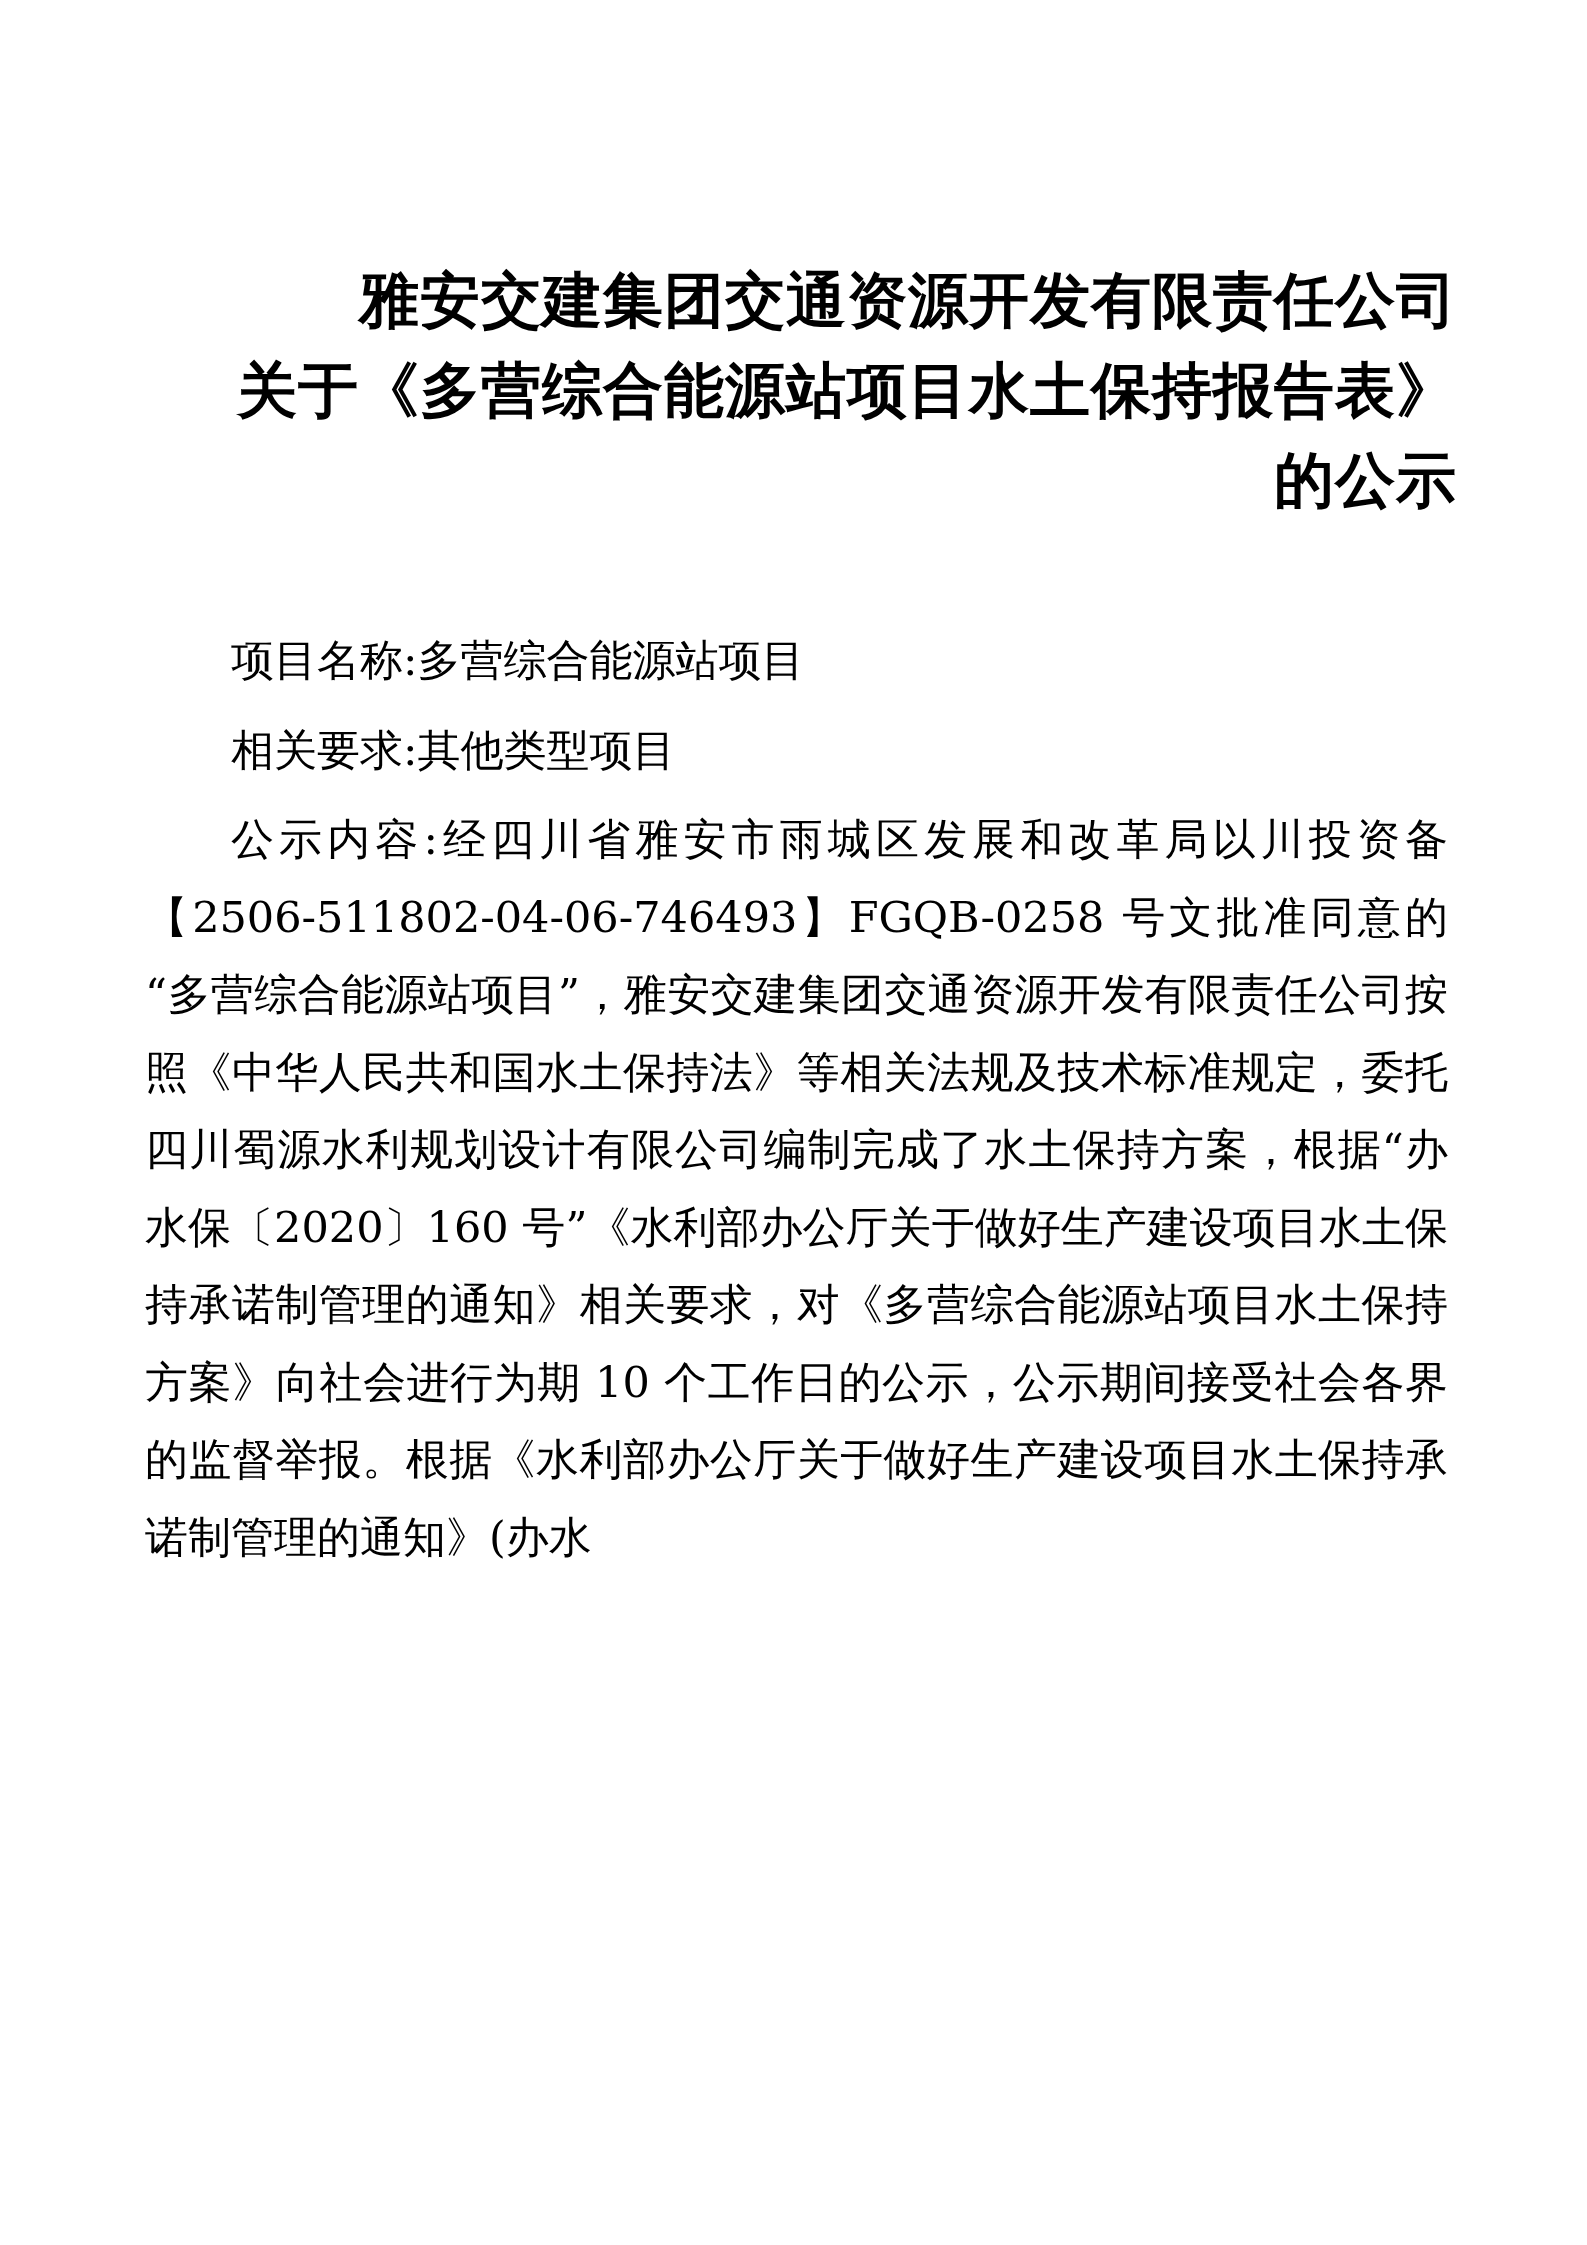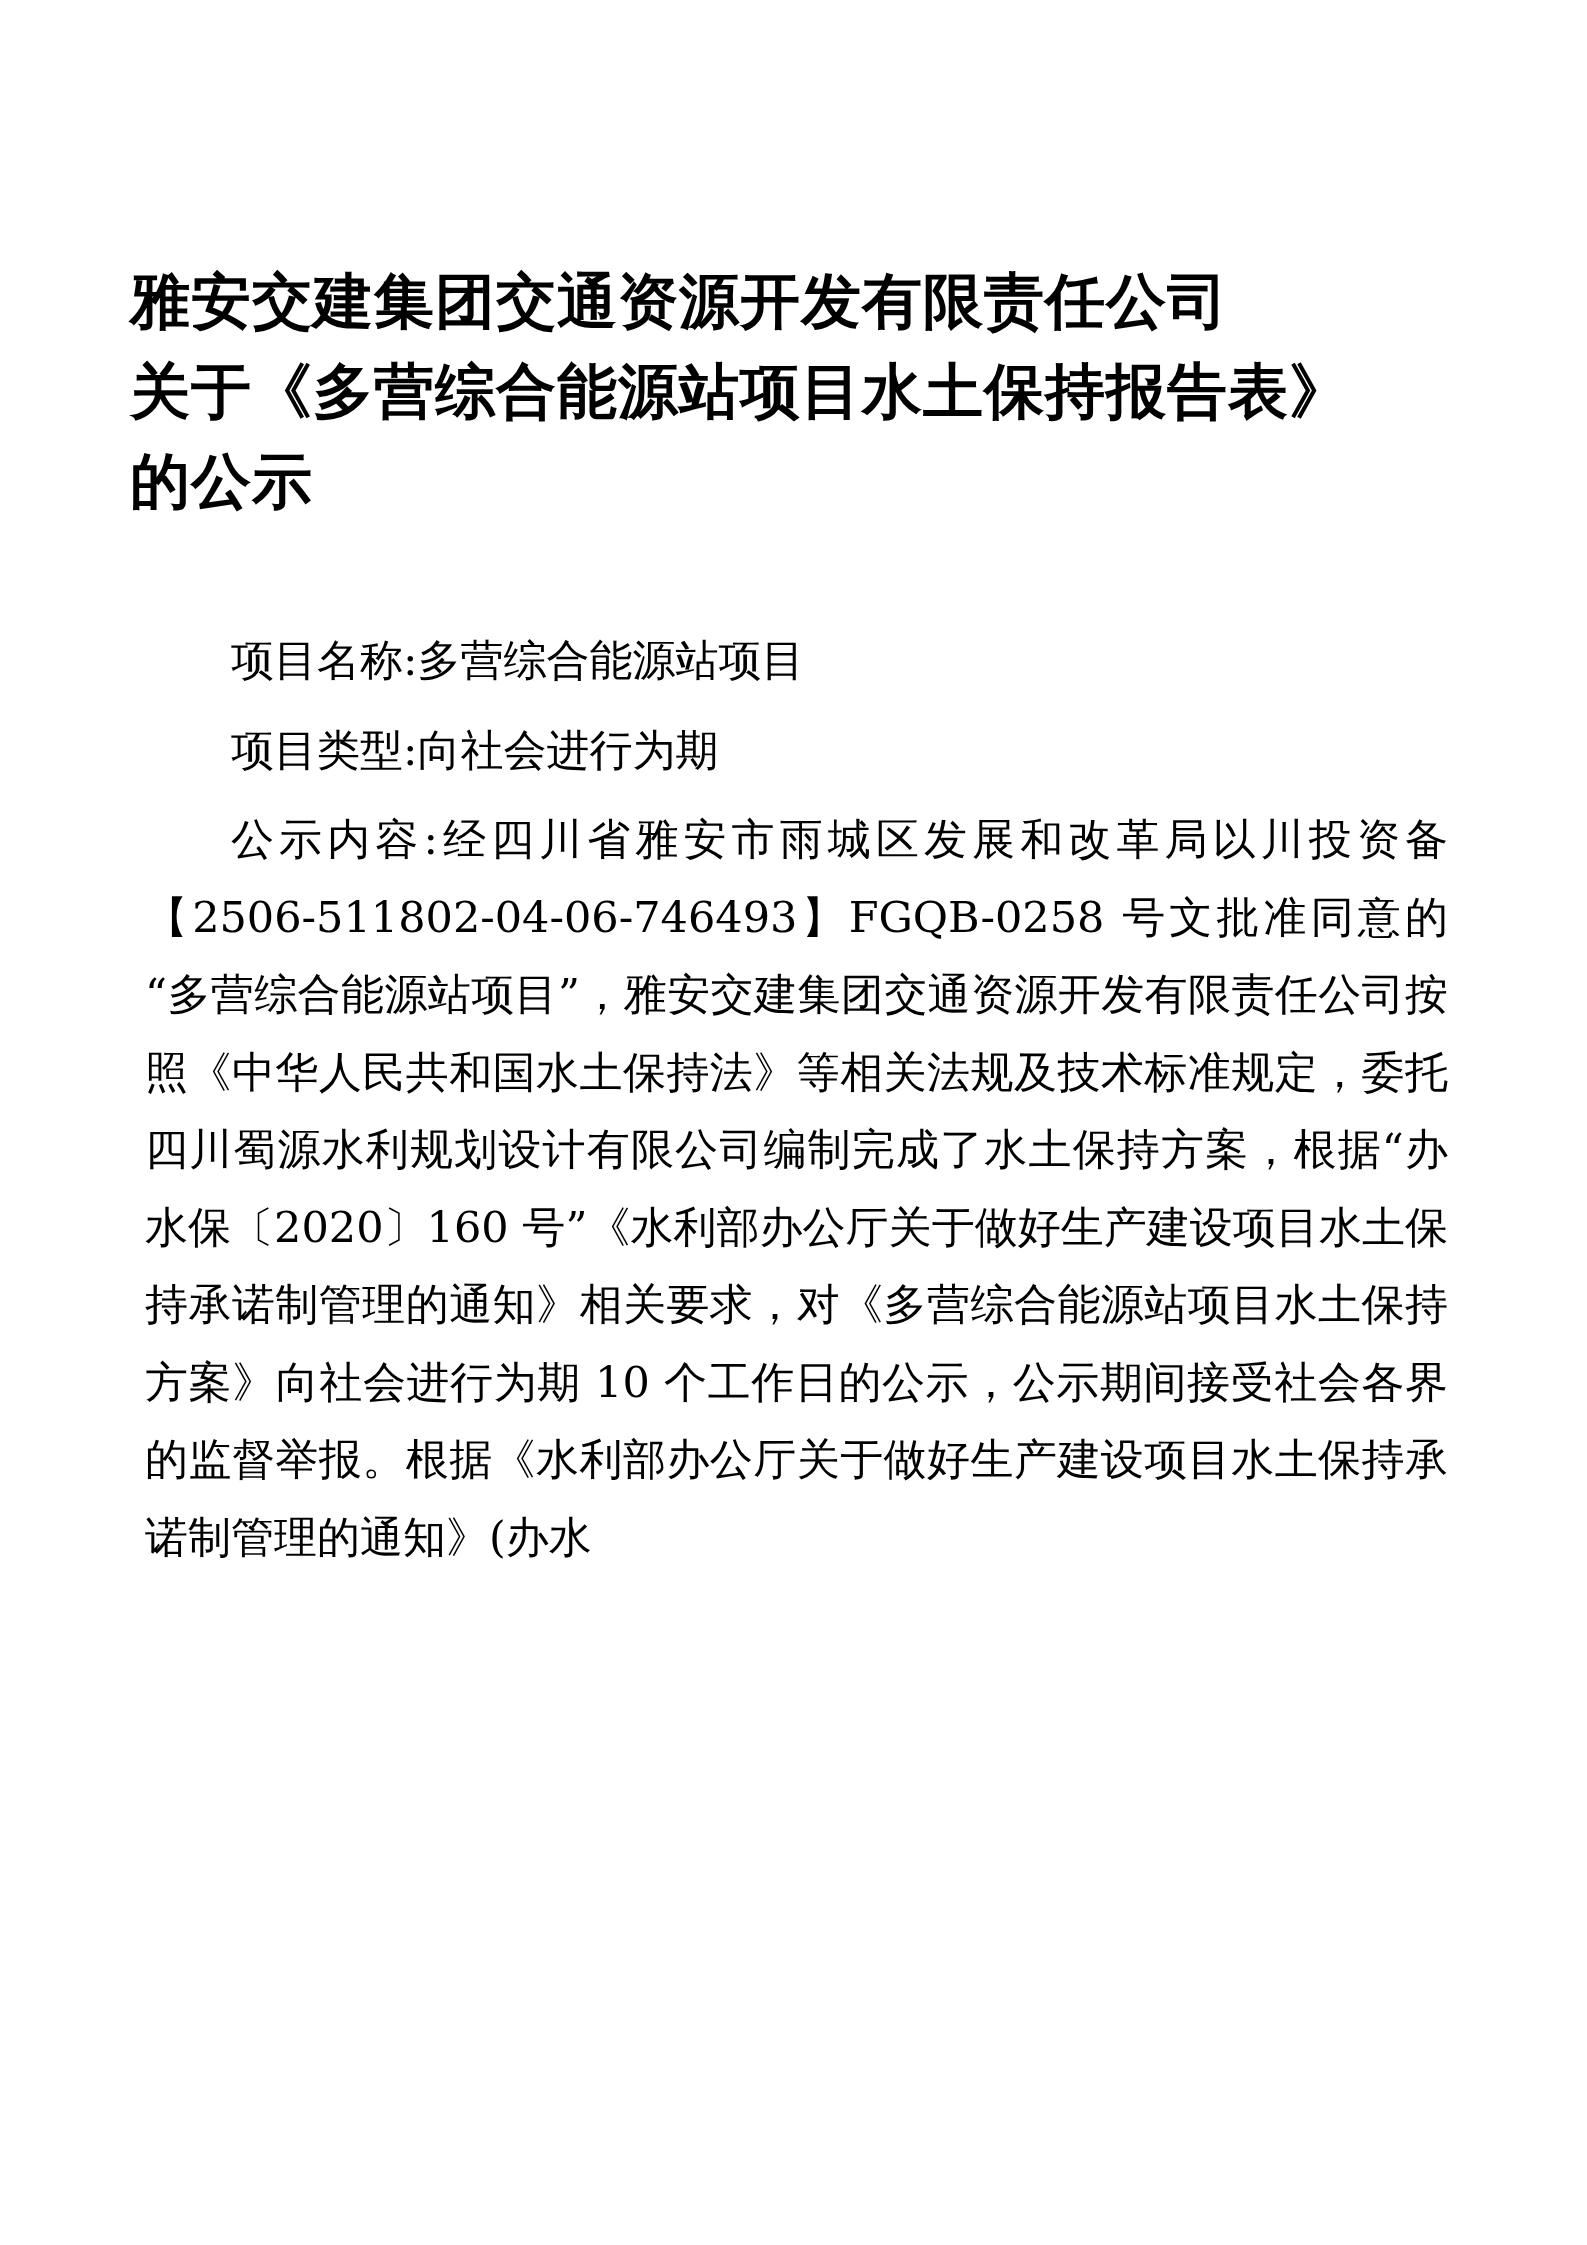--- a/index.html
+++ b/index.html
@@ -23,9 +23,10 @@
     padding: 256px 130px 0 130px;
     font-size: 60px;
     font-weight: bold;
-    text-align: left;
+    text-align: right;
     line-height: 90px;
     letter-spacing: 1px;
+    font-family: Liberation Serif, serif;
   }
   .title-line {
     display: block;

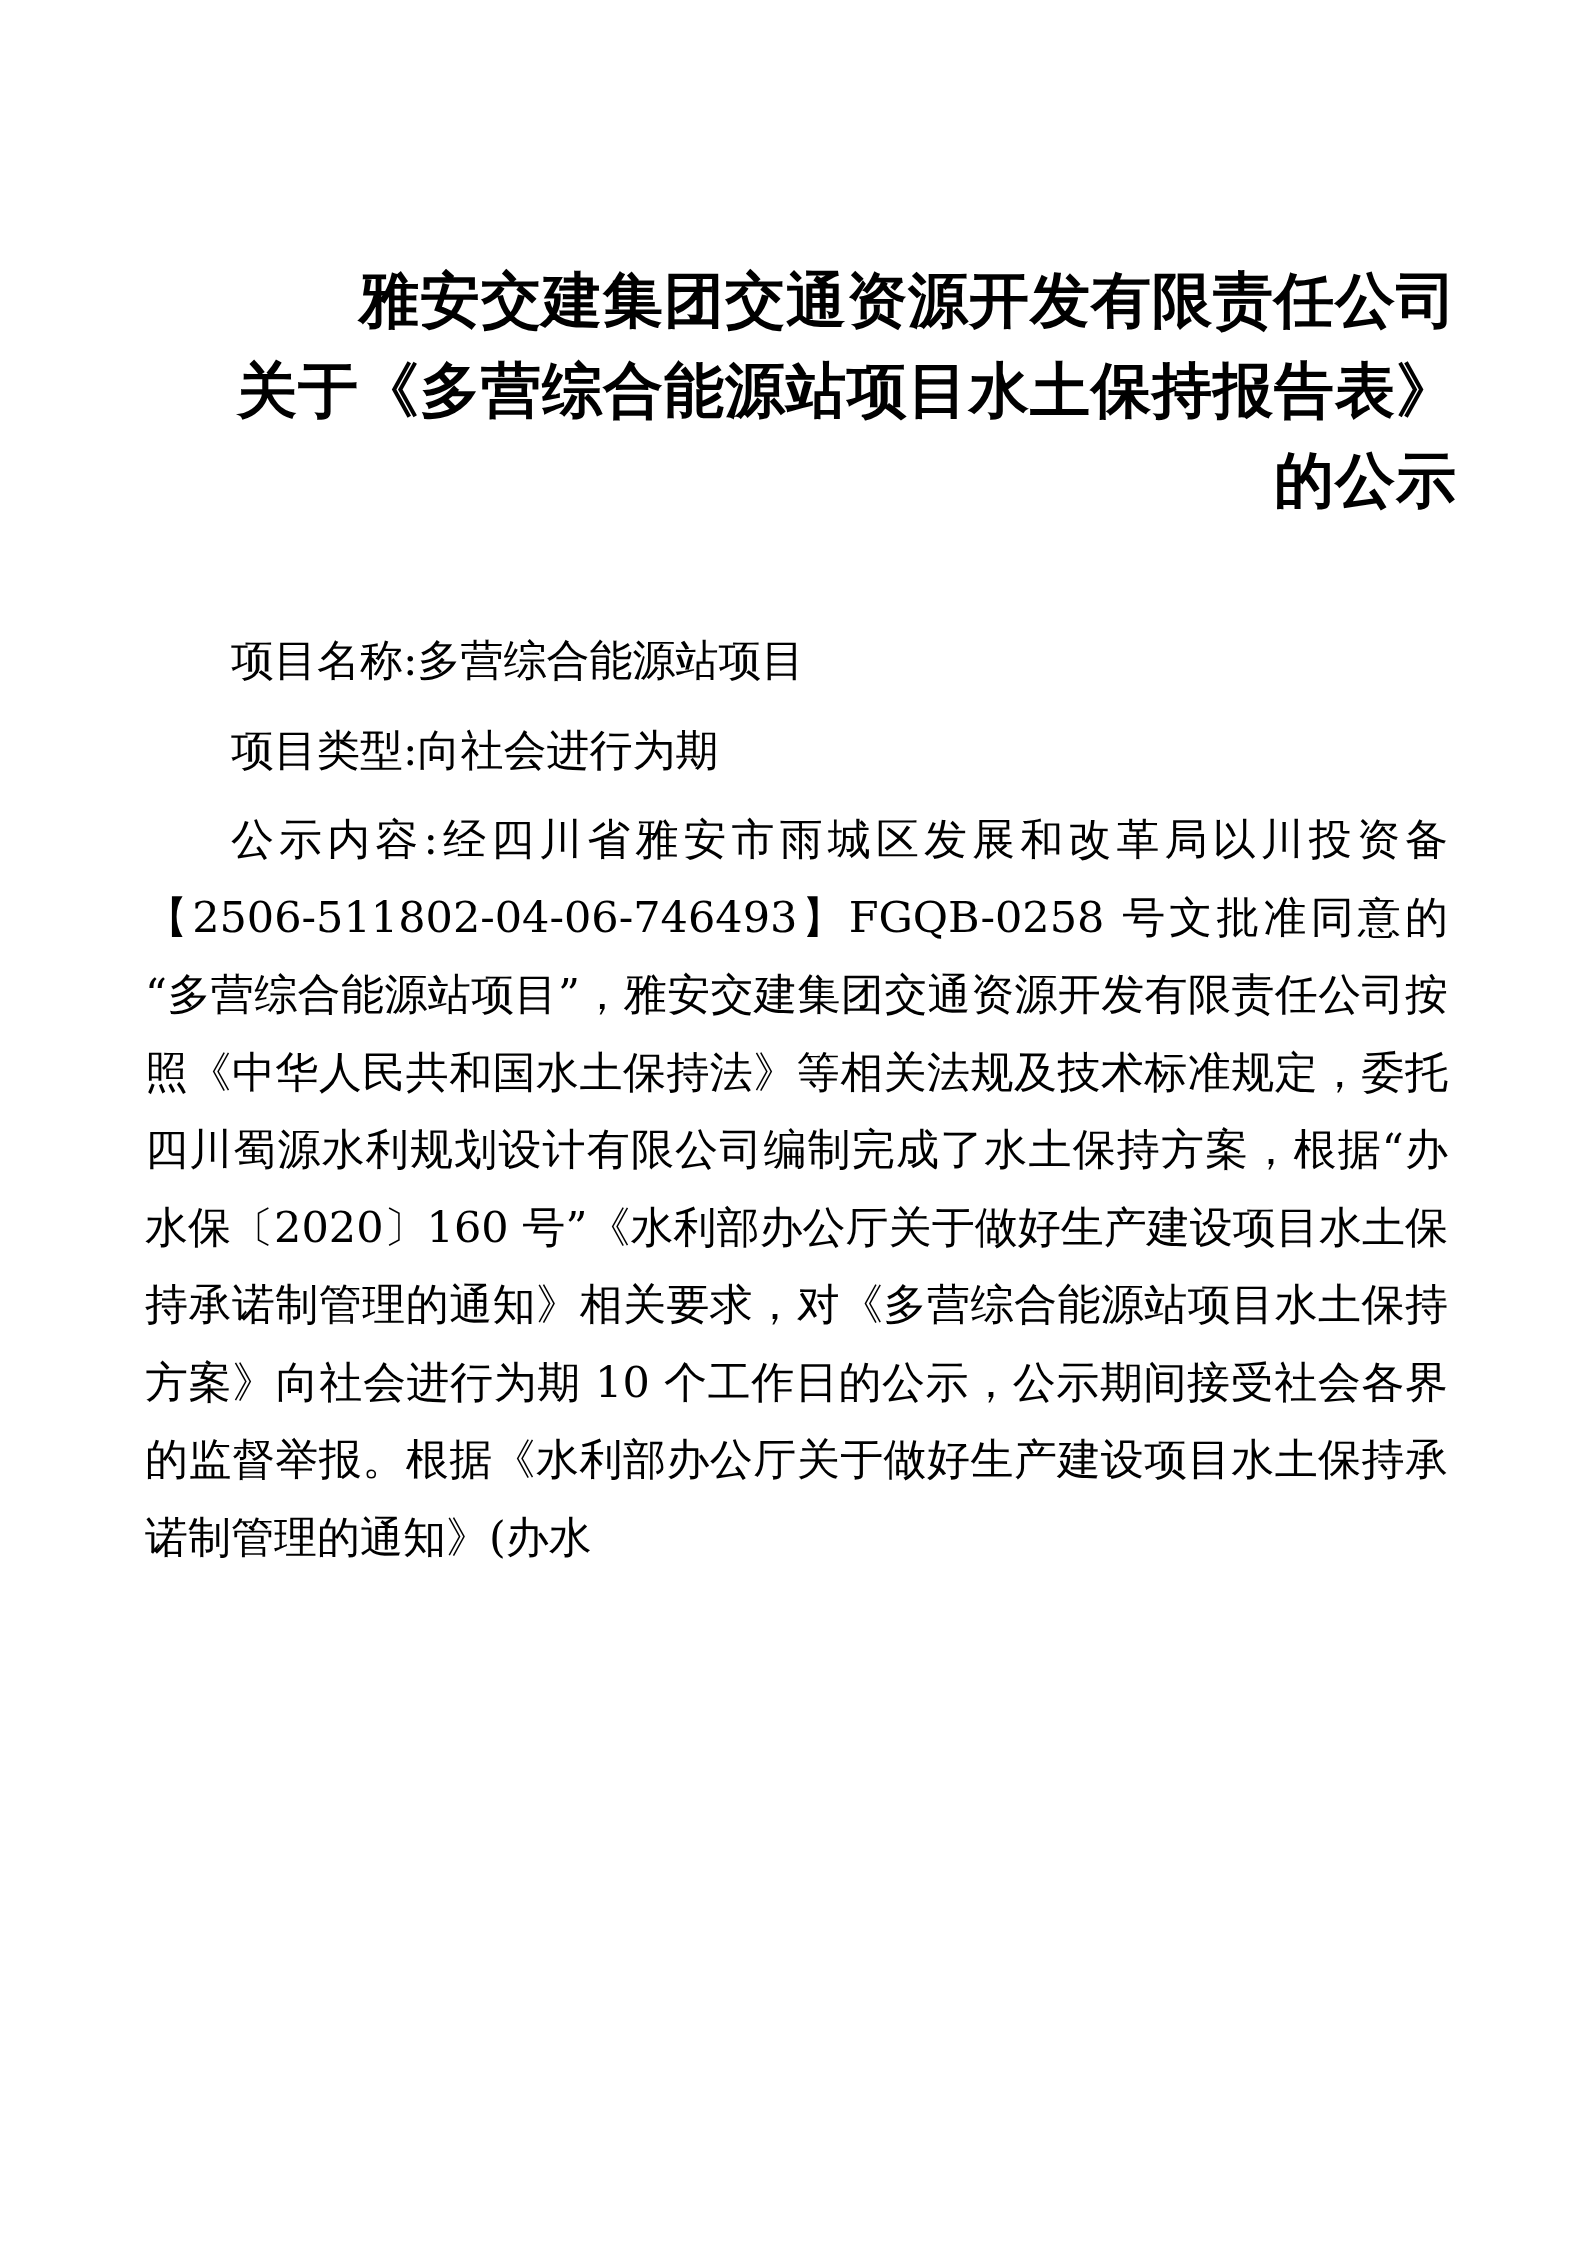--- a/index.html
+++ b/index.html
@@ -57,7 +57,7 @@
 
   <div class="doc-body">
     <p class="para">项目名称:多营综合能源站项目</p>
-    <p class="para">项目类型:向社会进行为期</p>
+    <p class="para">相关要求:其他类型项目</p>
     <p class="para">公示内容:经四川省雅安市雨城区发展和改革局以川投资备【2506-511802-04-06-746493】FGQB-0258 号文批准同意的“多营综合能源站项目”，雅安交建集团交通资源开发有限责任公司按照《中华人民共和国水土保持法》等相关法规及技术标准规定，委托四川蜀源水利规划设计有限公司编制完成了水土保持方案，根据“办水保〔2020〕160 号”《水利部办公厅关于做好生产建设项目水土保持承诺制管理的通知》相关要求，对《多营综合能源站项目水土保持方案》向社会进行为期 10 个工作日的公示，公示期间接受社会各界的监督举报。根据《水利部办公厅关于做好生产建设项目水土保持承诺制管理的通知》(办水</p>
   </div>
 

